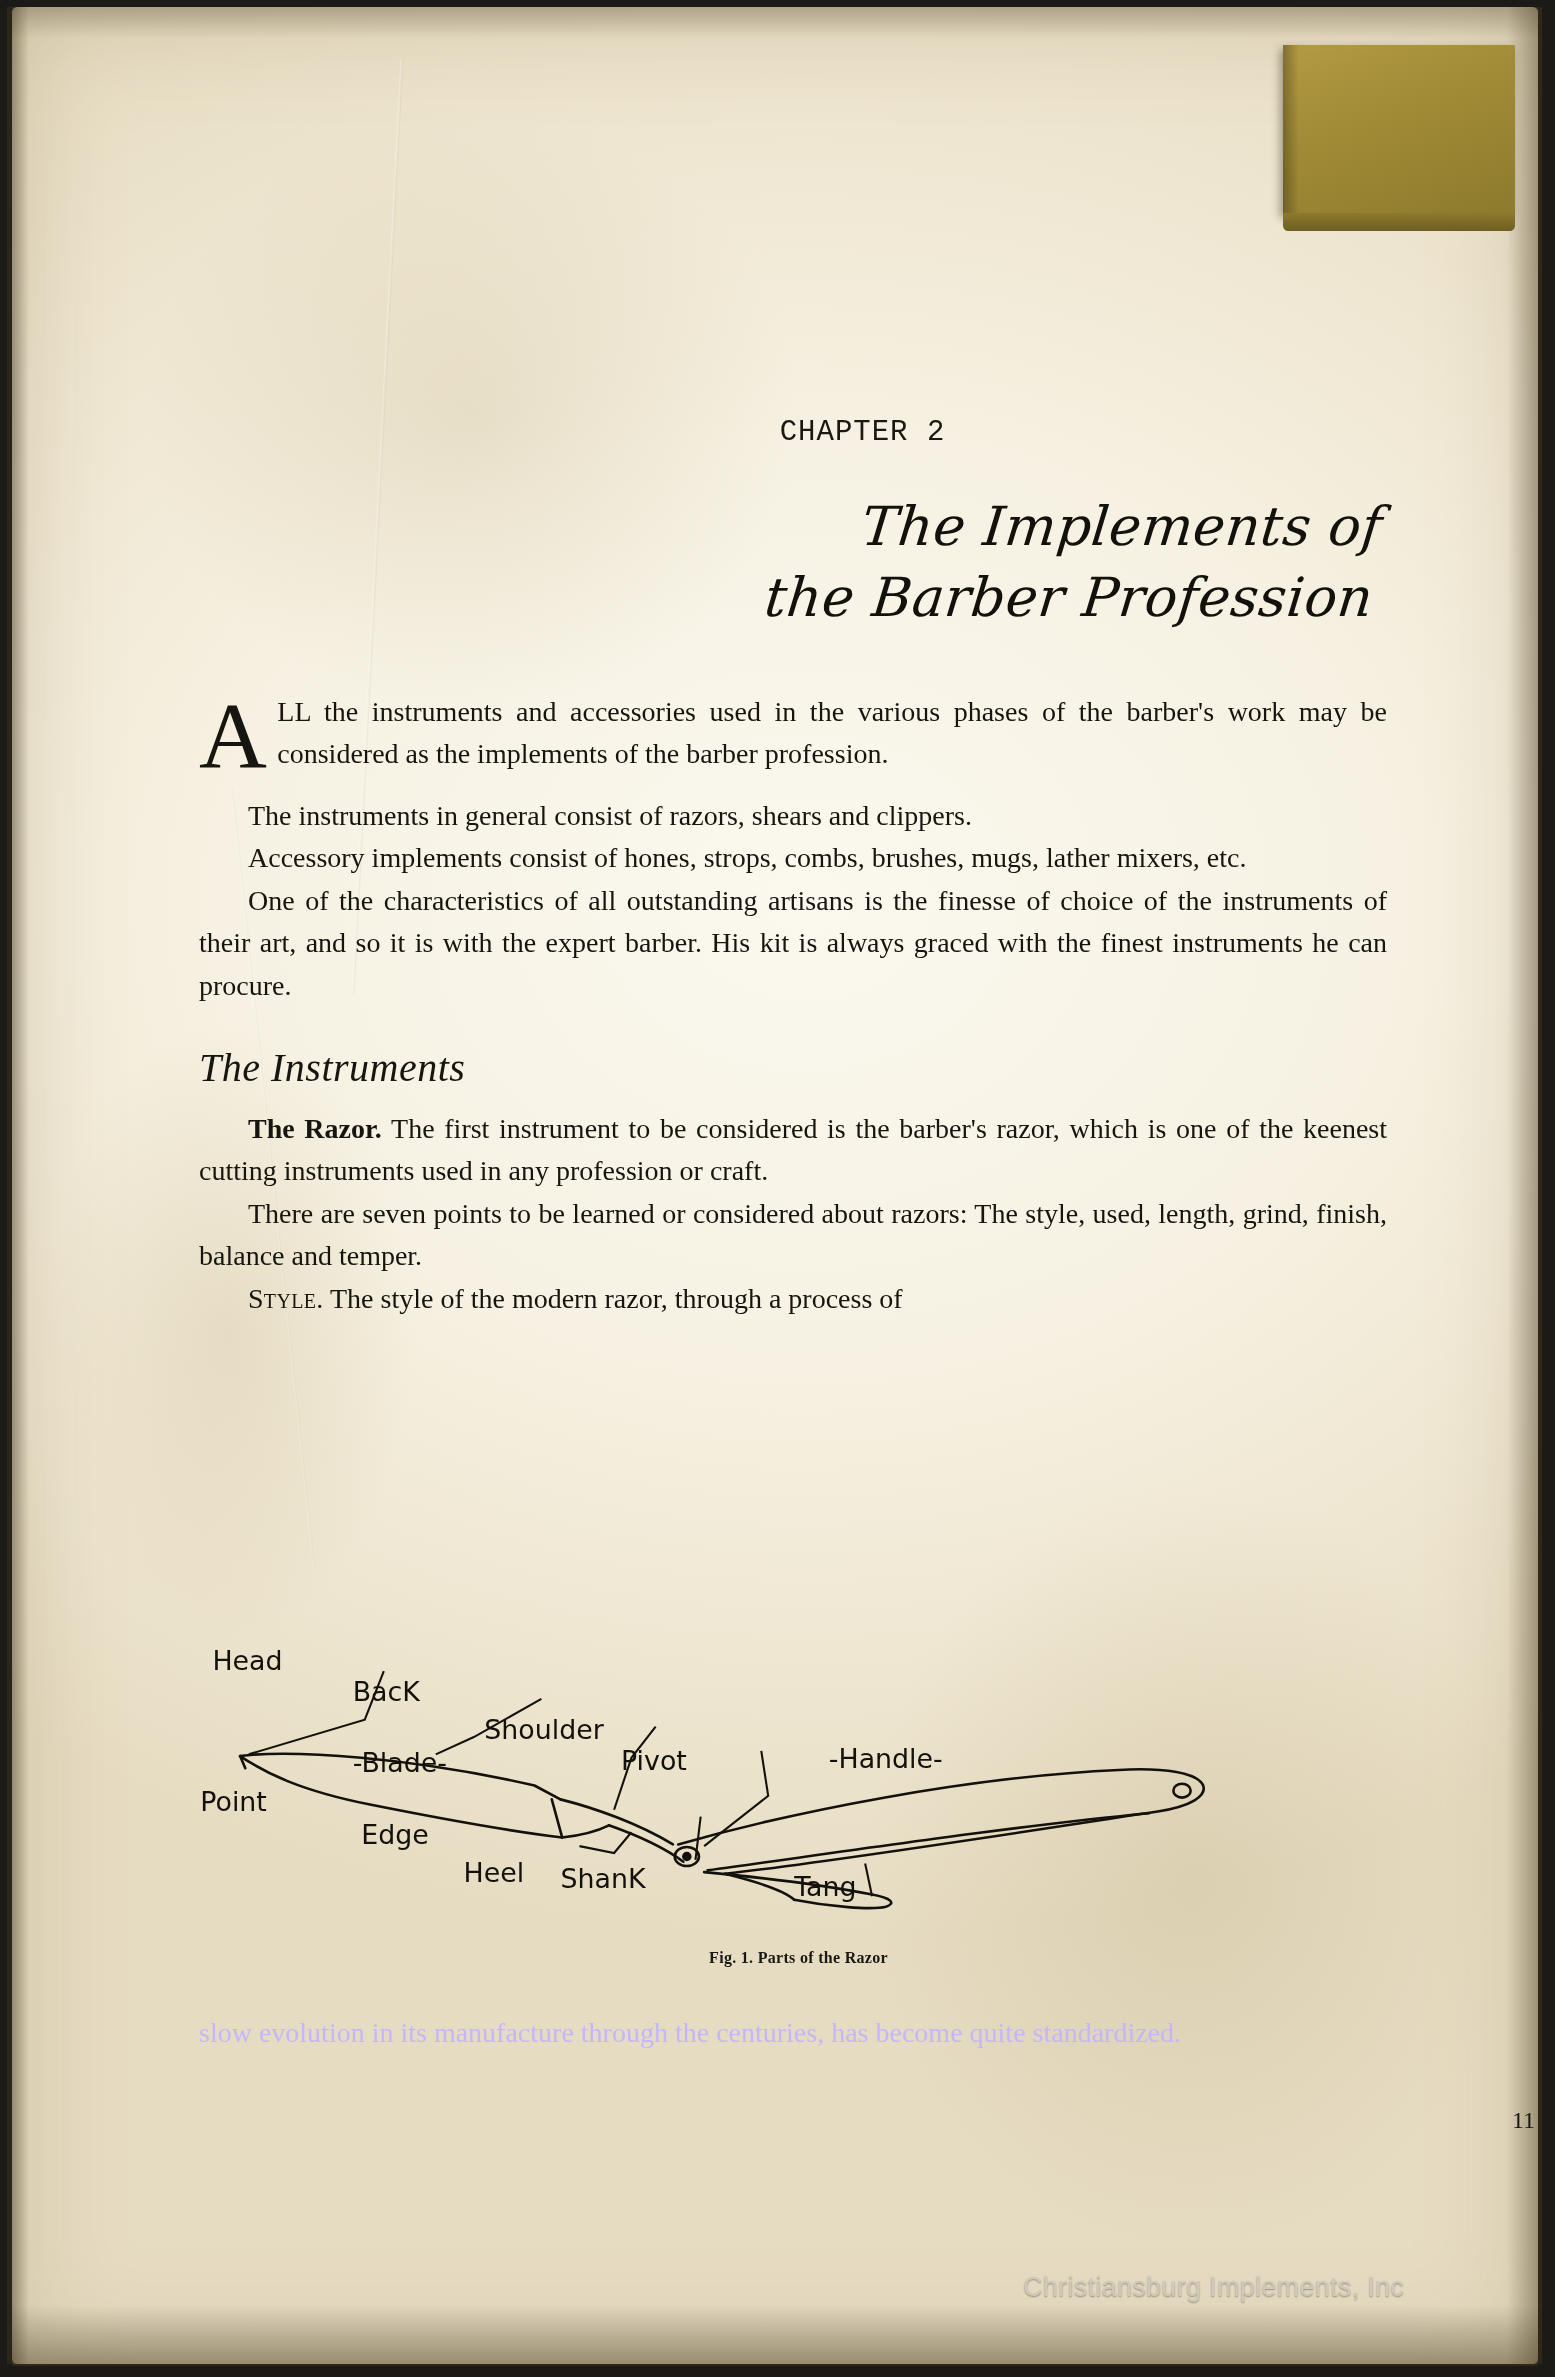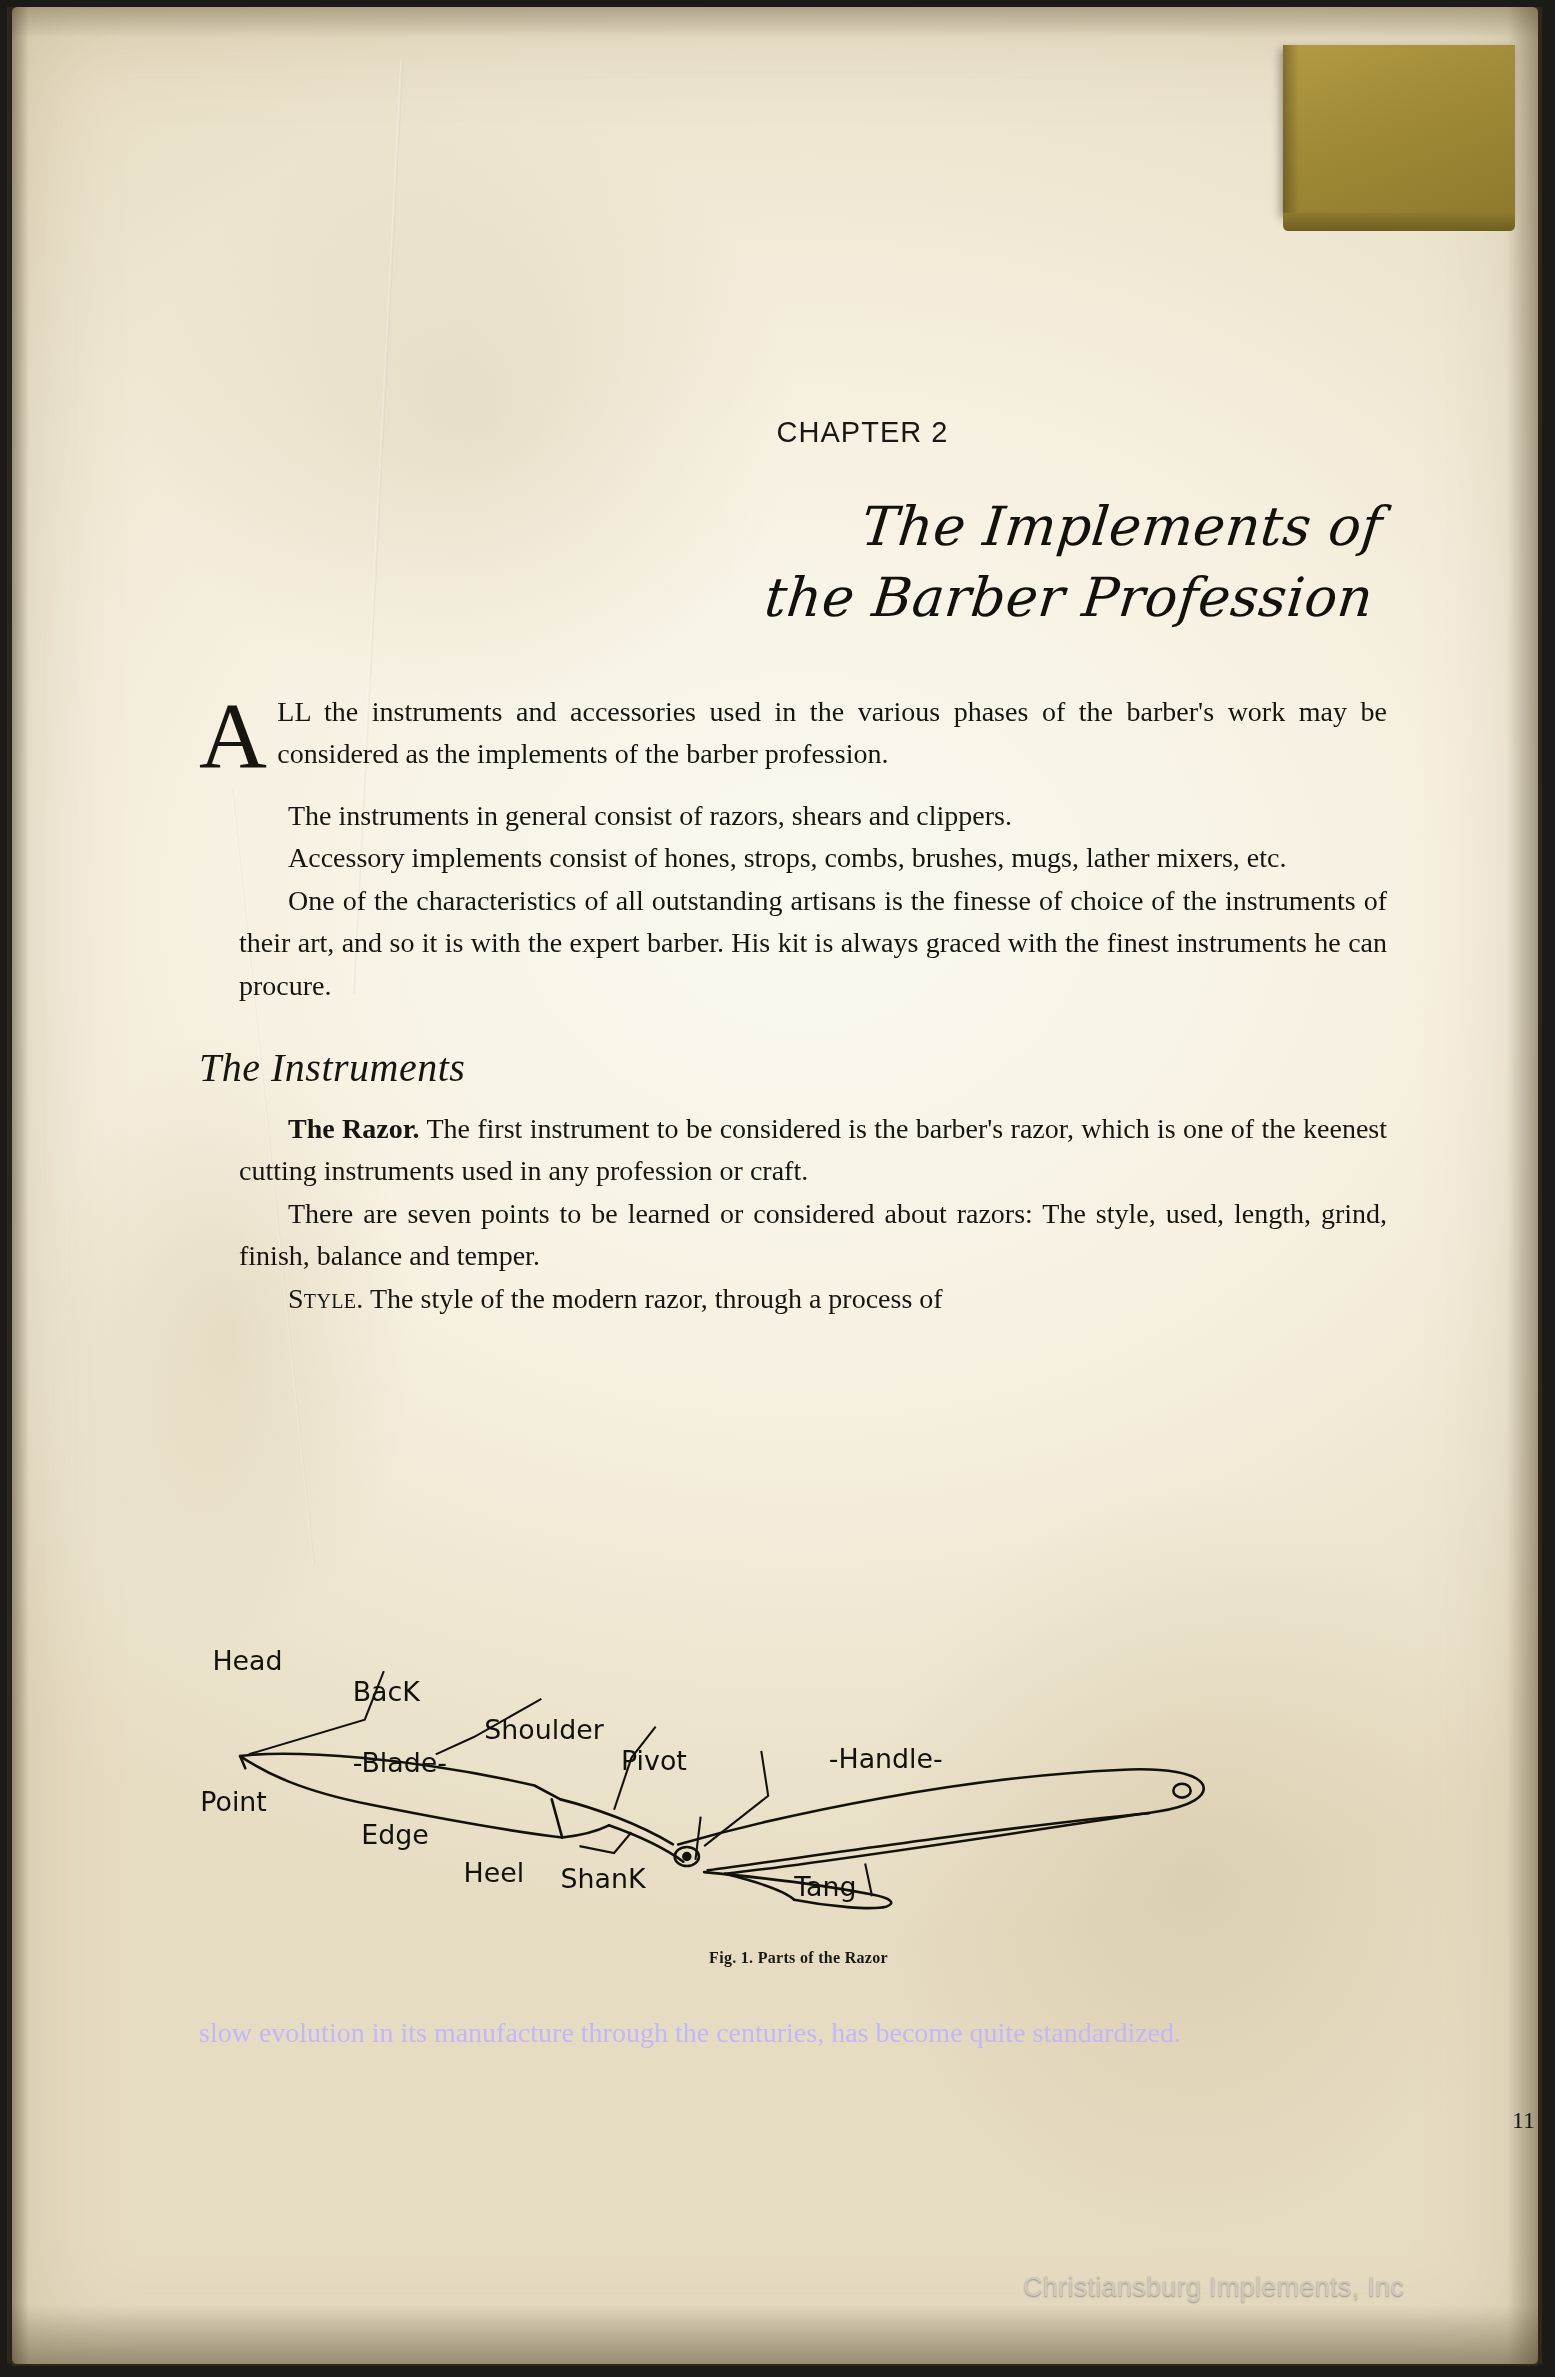--- a/index.html
+++ b/index.html
@@ -111,7 +111,7 @@
   }
 
   .chapter-label {
-    font-family: Liberation Sans, sans-serif;
+    font-family: Liberation Mono, monospace;
     font-size: 29px;
     letter-spacing: 1px;
     text-align: center;

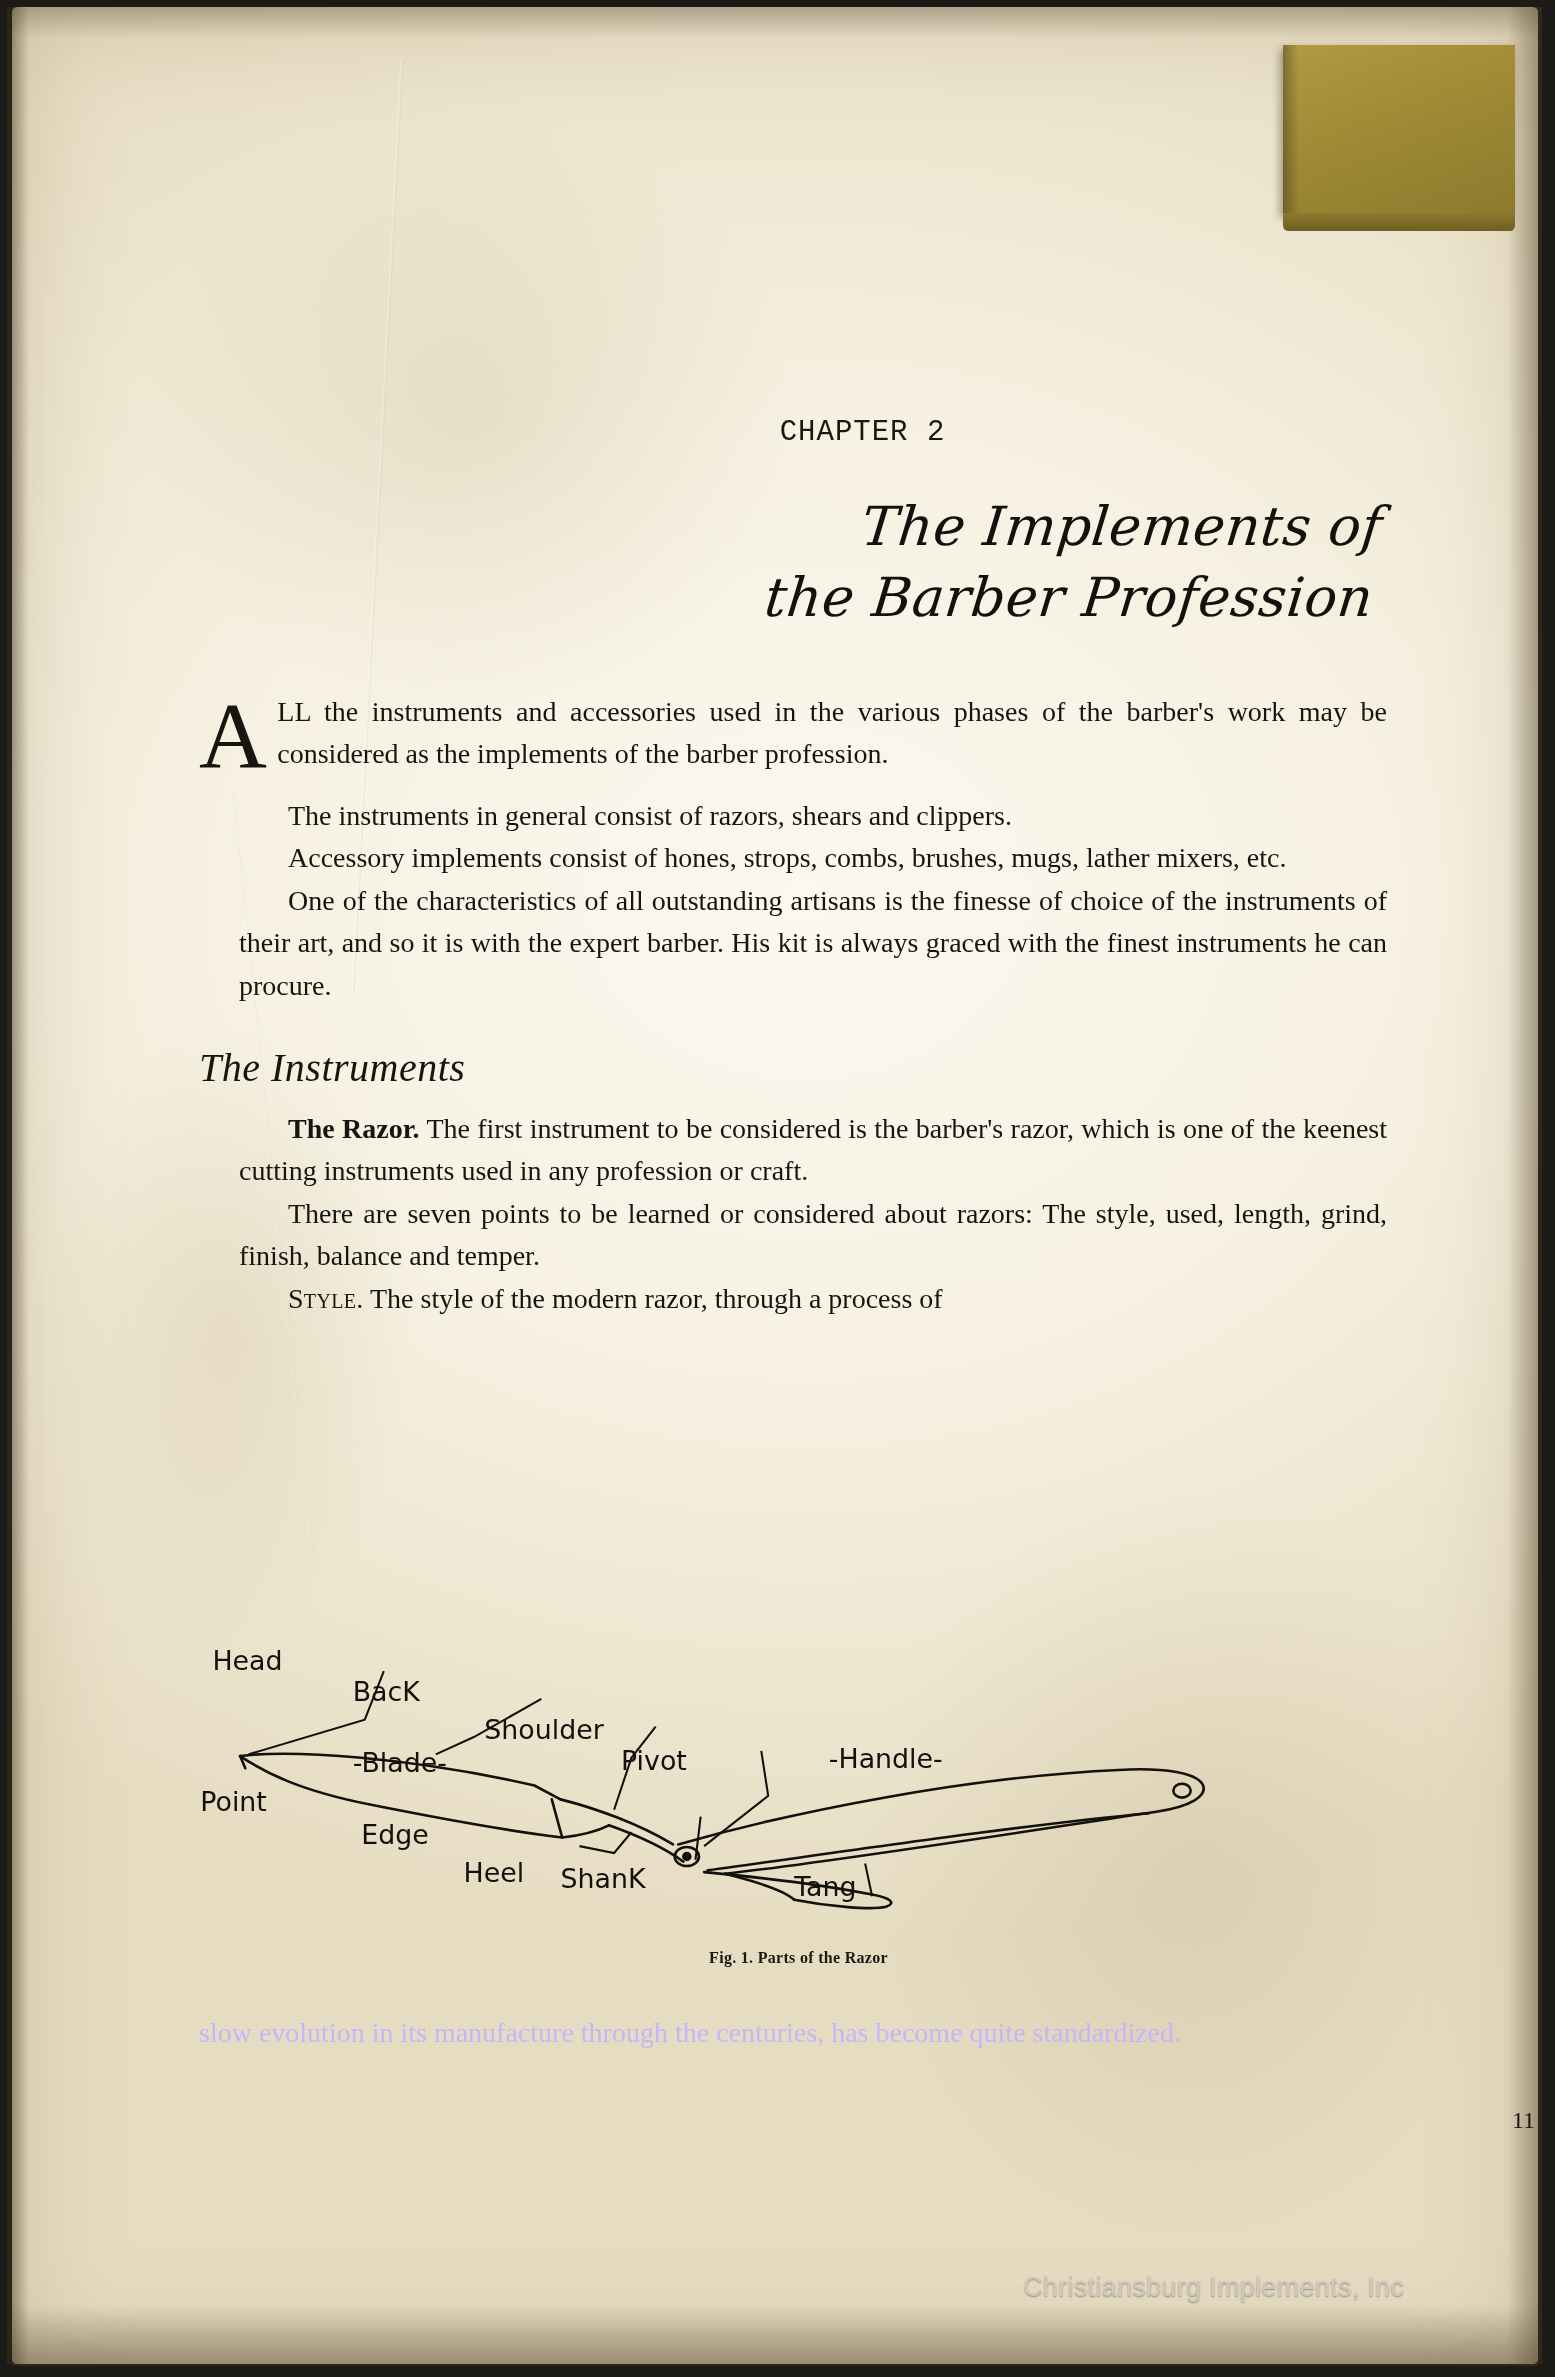--- a/index.html
+++ b/index.html
@@ -141,7 +141,7 @@
     color: #16150f;
   }
   .body-block p { margin: 0; }
-  .body-block p.indent { text-indent: 49px; margin-left: 40px; }
+  .body-block p.indent { text-indent: 49px; }
 
   .dropcap-para {
     position: relative;

